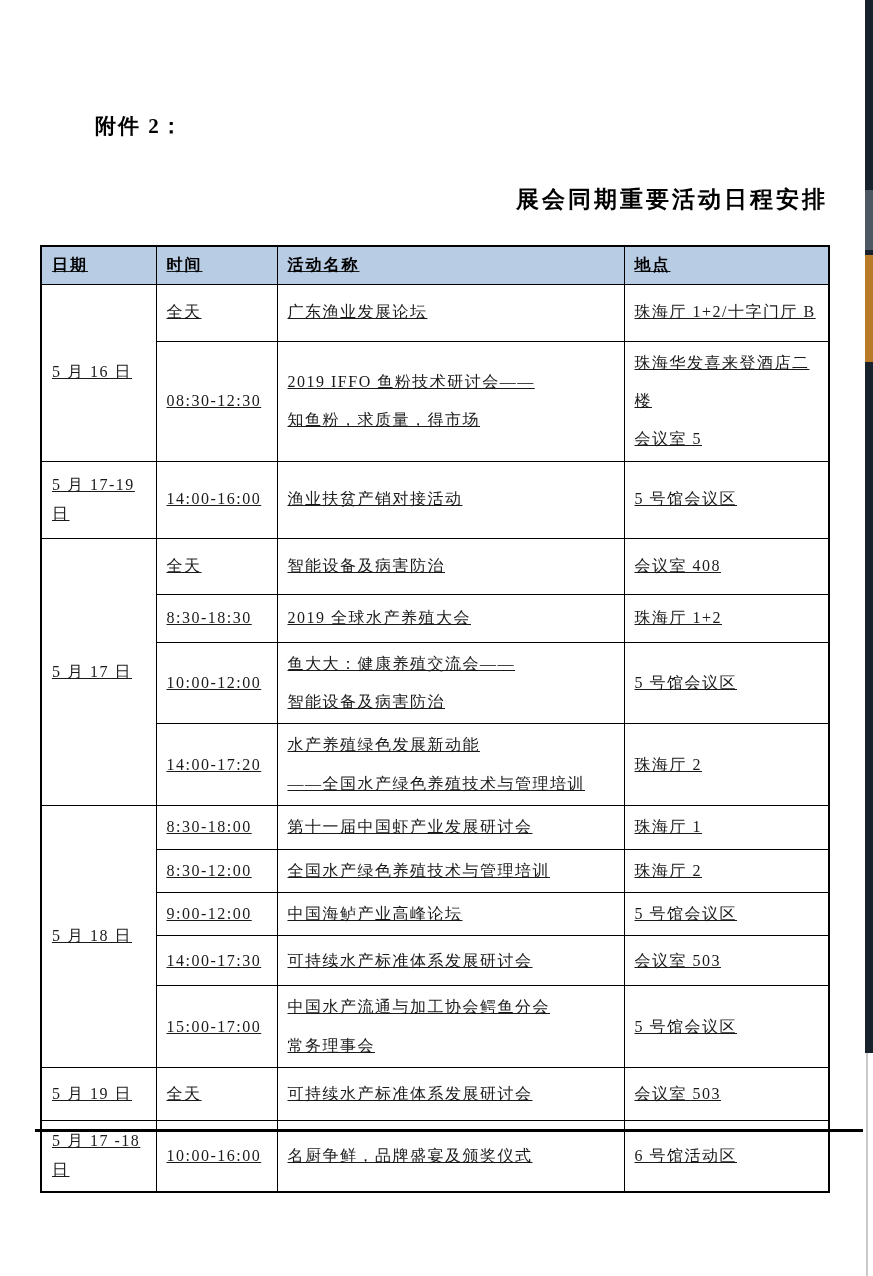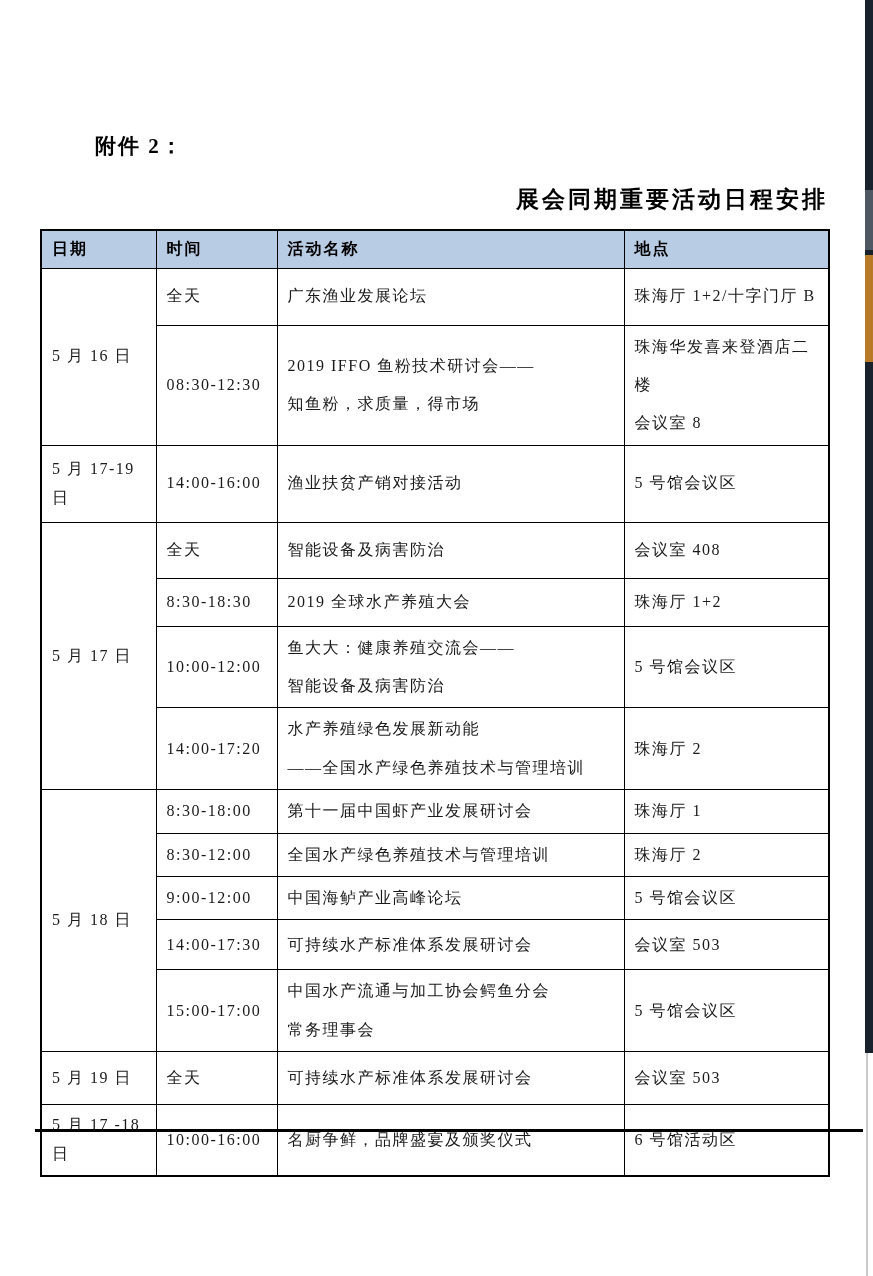--- a/index.html
+++ b/index.html
@@ -9,7 +9,7 @@
     overflow:hidden;
   }
   .attachment {
-    position:absolute; left:95px; top:132px;
+    position:absolute; left:95px; top:112px;
     font-size:21px; font-weight:bold; letter-spacing:2px; color:#000;
   }
   .doc-title {

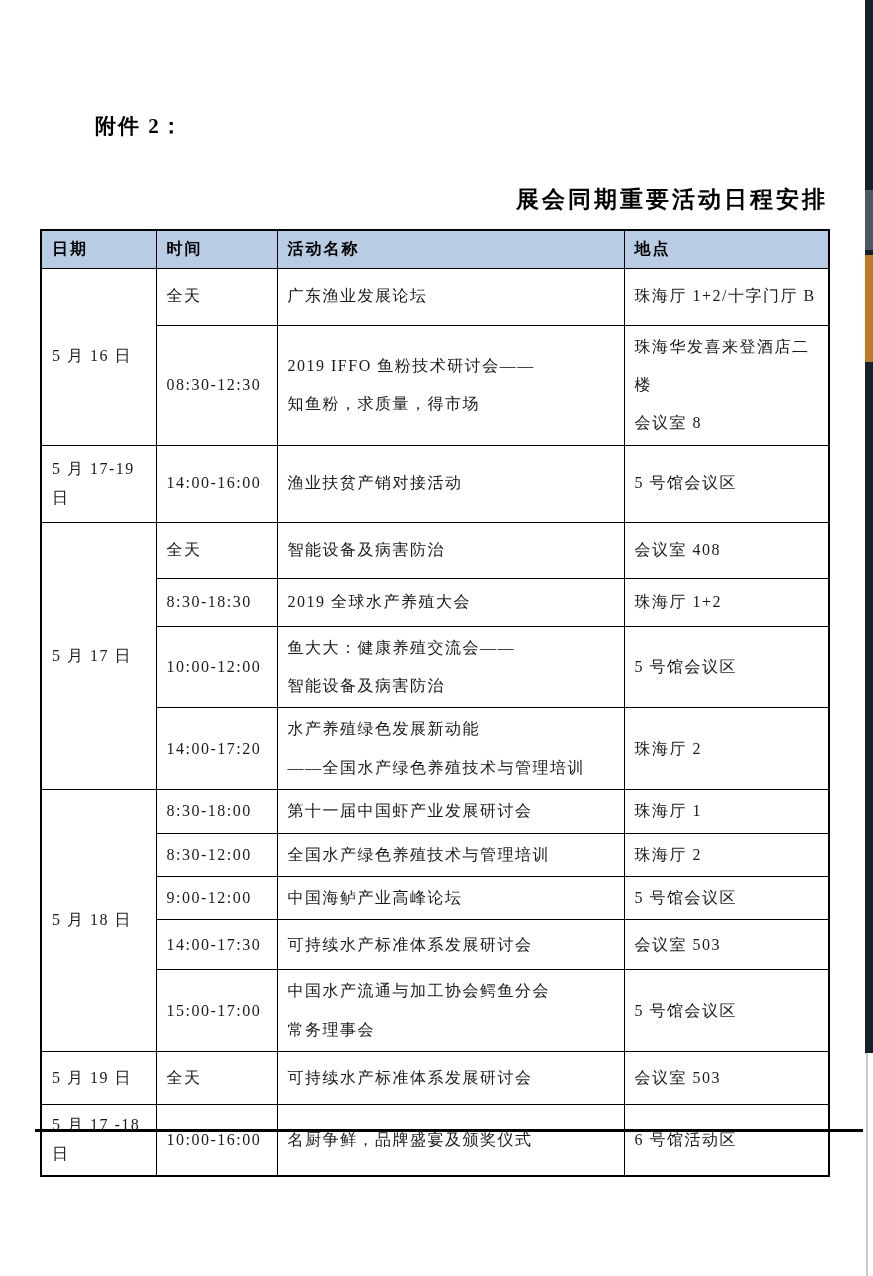--- a/index.html
+++ b/index.html
@@ -17,9 +17,9 @@
     text-align:right; font-size:23px; font-weight:bold; letter-spacing:3px; color:#000;
   }
   table.schedule {
-    position:absolute; left:40px; top:229px;
+    position:absolute; left:40px; top:245px;
     border-collapse:collapse; table-layout:fixed; width:788px;
-    font-size:16px; letter-spacing:1.5px; color:#1a1a1a;
+    font-size:16px; letter-spacing:1.5px; color:#1a1a1a;text-decoration:underline;
   }
   table.schedule td, table.schedule th {
     border:1.5px solid #000; vertical-align:middle;

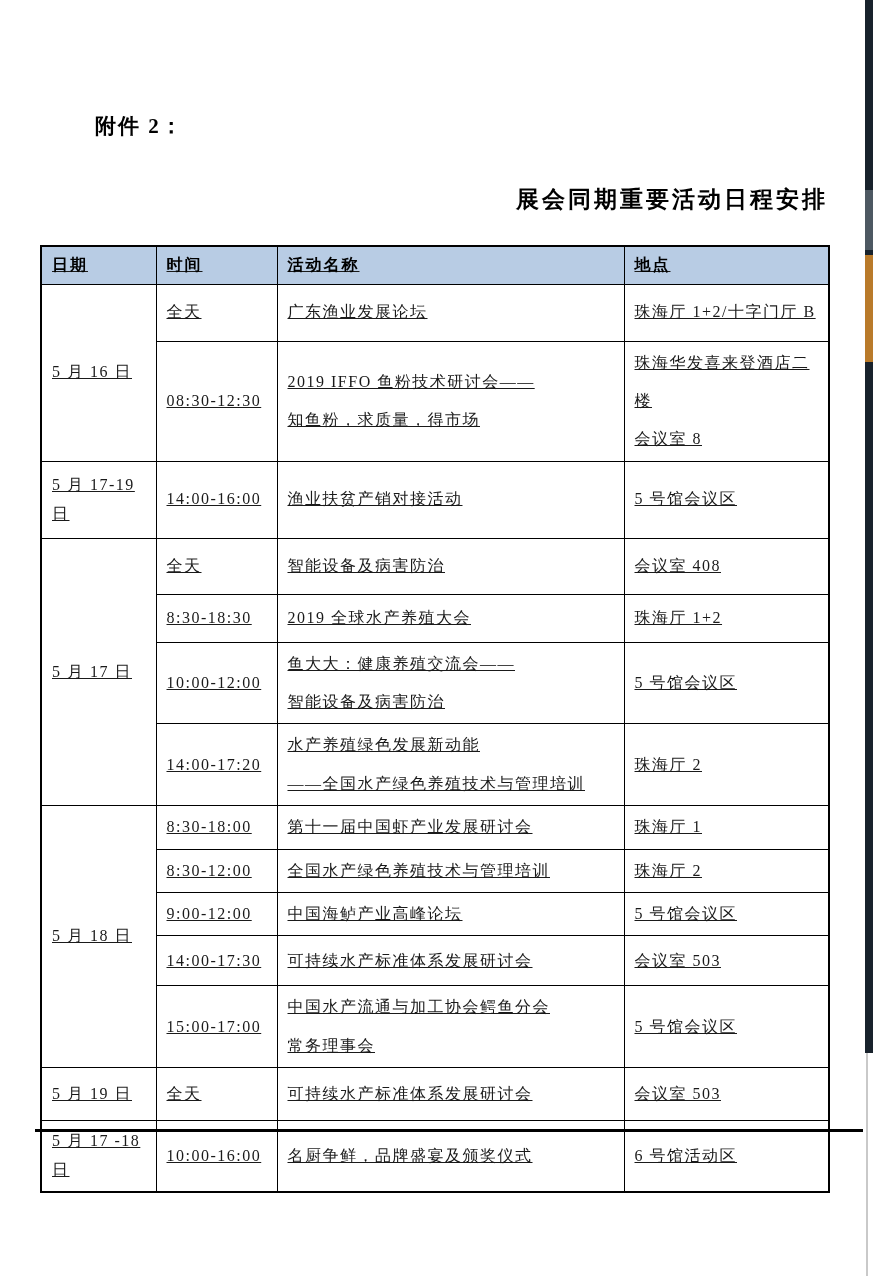--- a/index.html
+++ b/index.html
@@ -85,7 +85,7 @@
 知鱼粉，求质量，得市场</td>
       <td class="loc-cell">珠海华发喜来登酒店二
 楼
-会议室 8</td>
+会议室 5</td>
     </tr>
 
     <tr style="height:77px;">

